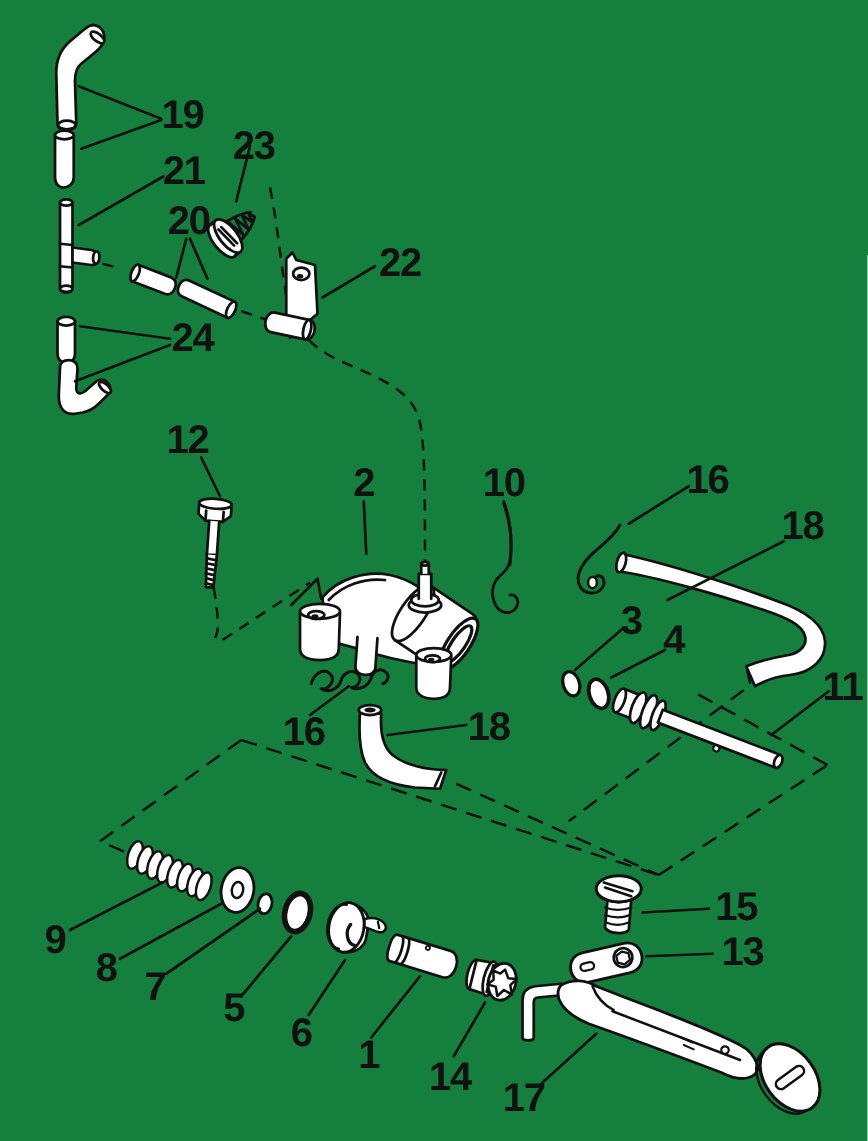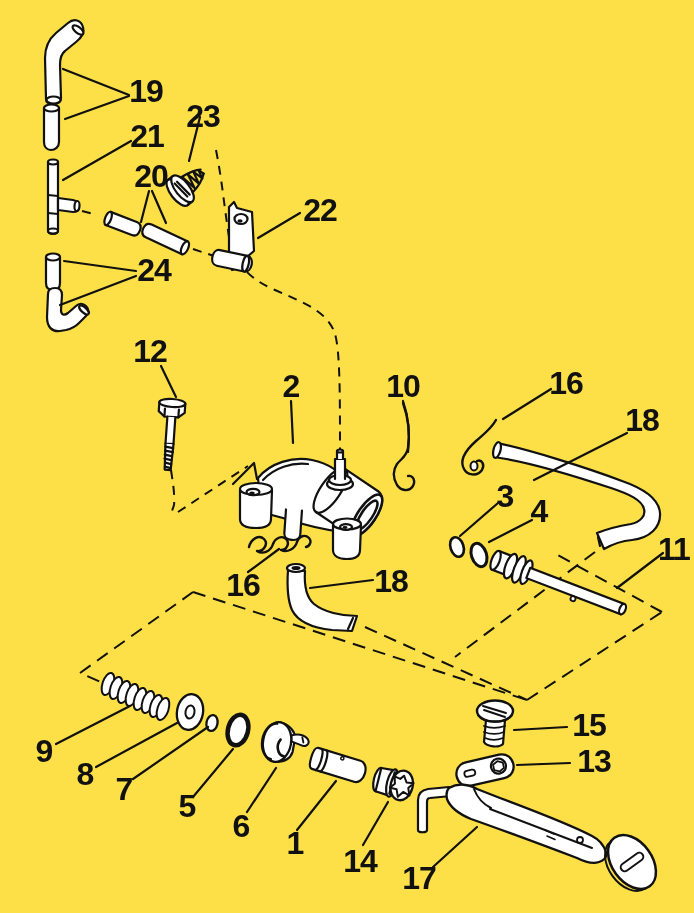--- a/index.html
+++ b/index.html
@@ -3,7 +3,7 @@
 <meta charset="utf-8">
 <style>
   html,body{margin:0;padding:0;background:#ffffff;}
-  .stage{position:relative;width:694px;height:913px;background:#fde047;overflow:hidden;
+  .stage{position:relative;width:694px;height:913px;background:#15803d;overflow:hidden;
          font-family:"Liberation Sans", sans-serif;}
   svg{position:absolute;left:0;top:0;}
   .ln{stroke:#111;stroke-width:2.2;fill:none;stroke-linecap:round;stroke-linejoin:round;}

